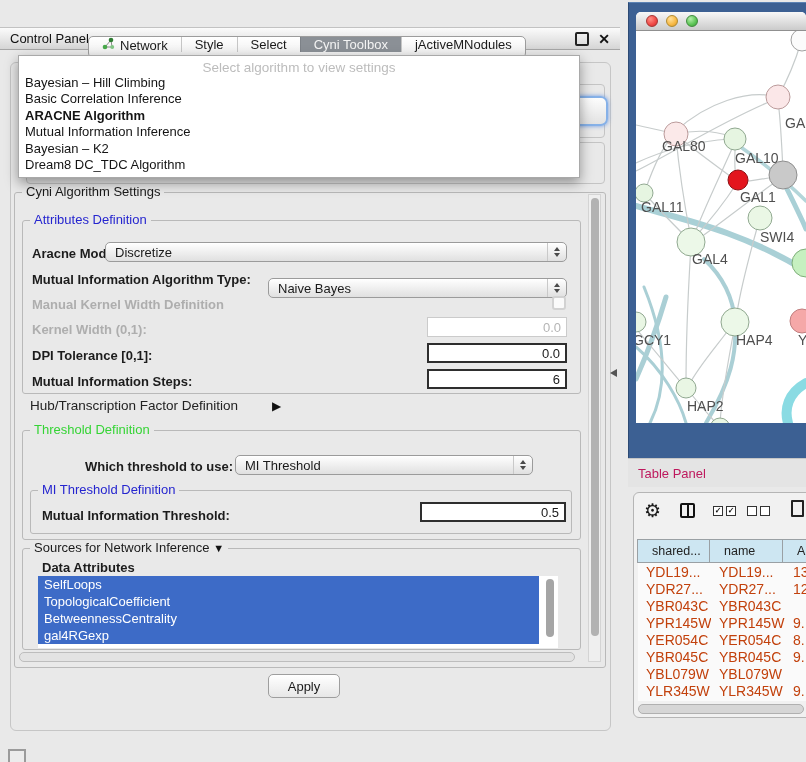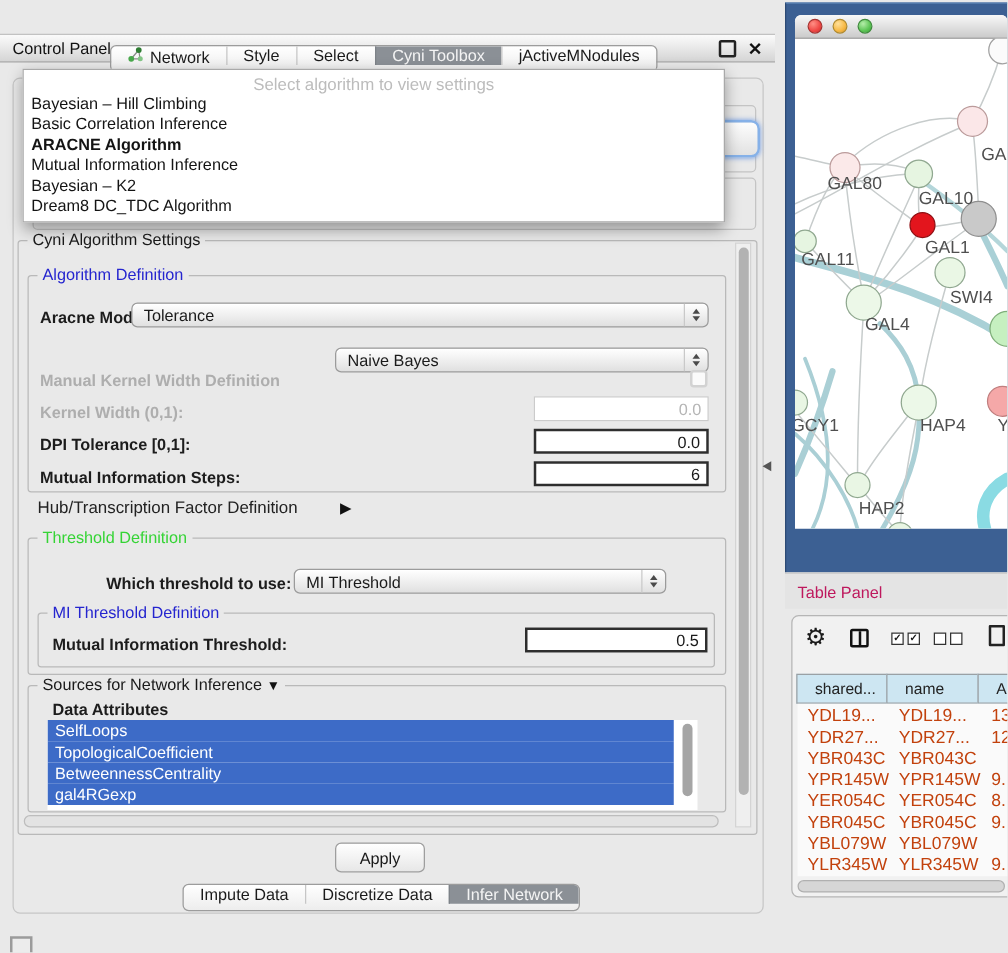--- a/index.html
+++ b/index.html
@@ -164,7 +164,7 @@
   <span class="abs grouptitle" style="left:22px;top:185px;">Cyni Algorithm Settings</span>
 
   <div class="abs groupbox" style="left:22px;top:220px;width:557px;height:172px;"></div>
-  <span class="abs grouptitle t-blue" style="left:30px;top:213px;">Algorithm Definition</span>
+  <span class="abs grouptitle t-blue" style="left:30px;top:213px;">Attributes Definition</span>
 
   <span class="abs lbl" style="left:32px;top:246px;">Aracne Mode:</span>
   <div class="abs combo" style="left:105px;top:242px;width:462px;">

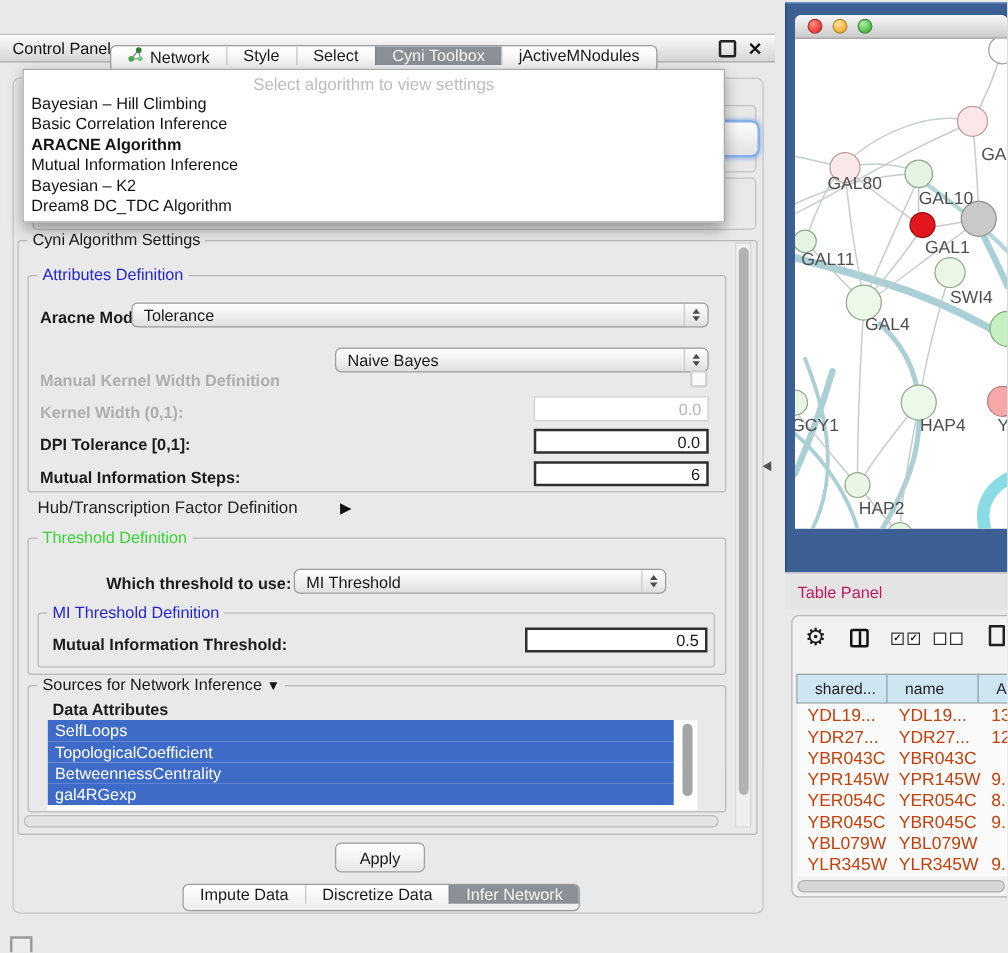--- a/index.html
+++ b/index.html
@@ -168,7 +168,7 @@
 
   <span class="abs lbl" style="left:32px;top:246px;">Aracne Mode:</span>
   <div class="abs combo" style="left:105px;top:242px;width:462px;">
-    <span>Tolerance</span>
+    <span>Discretize</span>
     <span class="arrows">
         <span class="tri-up"></span>
         <span class="tri-dn"></span>

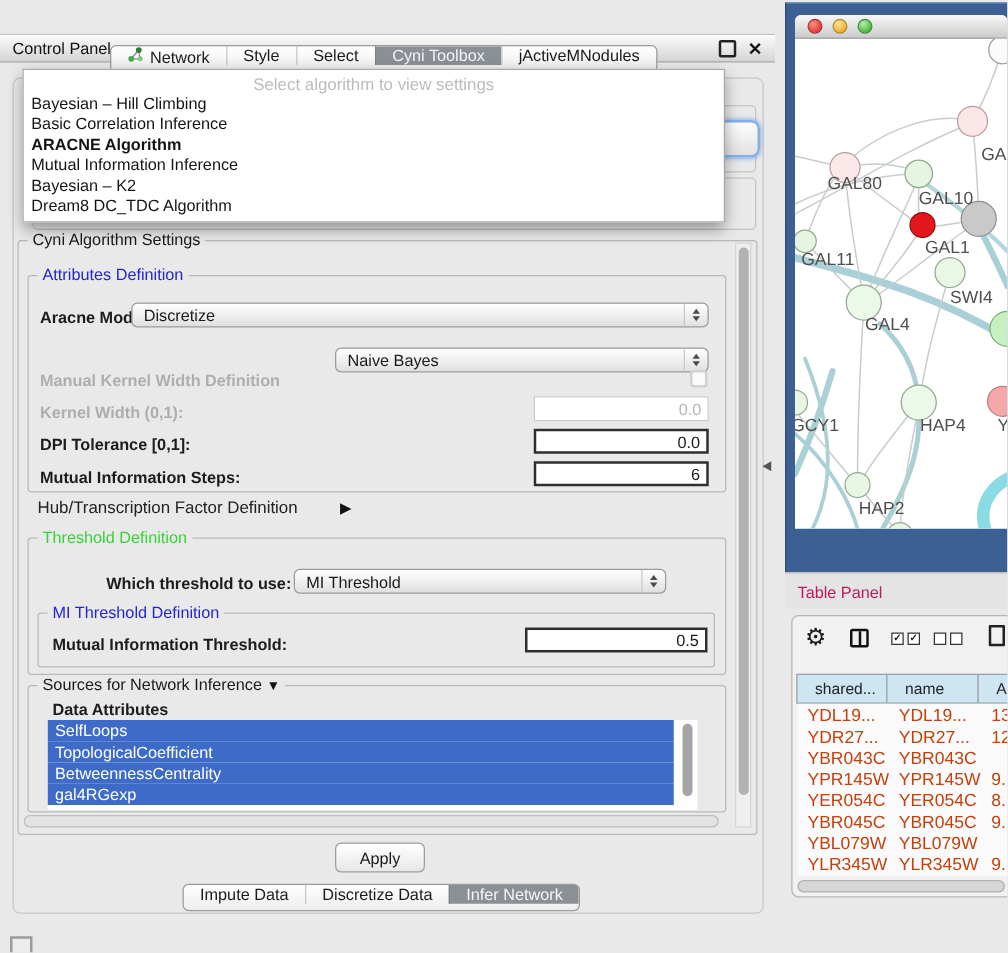--- a/index.html
+++ b/index.html
@@ -175,6 +175,7 @@
       </span>
   </div>
 
+  <span class="abs lbl" style="left:32px;top:272px;">Mutual Information Algorithm Type:</span>
   <div class="abs combo" style="left:268px;top:268px;width:299px;margin-top:10px;">
     <span>Naive Bayes</span>
     <span class="arrows">

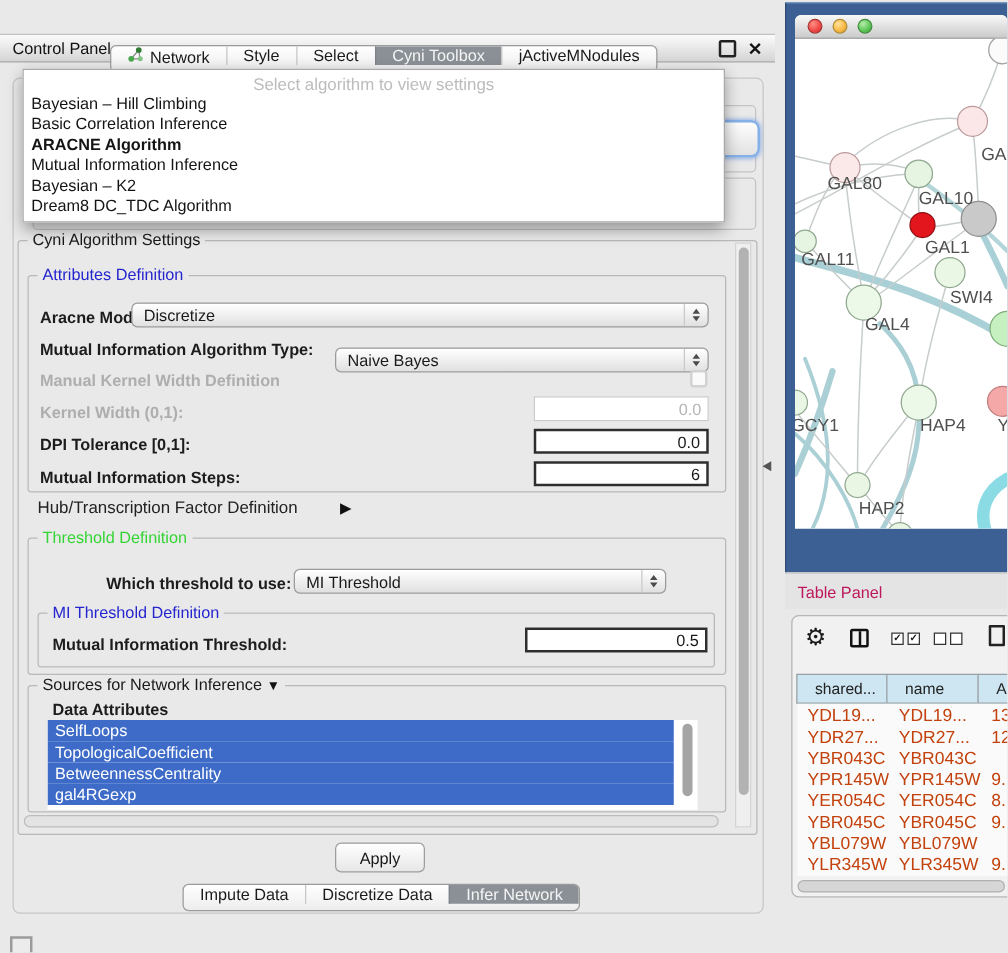--- a/index.html
+++ b/index.html
@@ -248,17 +248,6 @@
   <div class="abs btn" style="left:268px;top:674px;width:70px;height:22px;">
     <span>Apply</span>
   </div>
-  <div class="abs tabbar" id="bottom-tabs" style="left:146px;top:707px;z-index:10;">
-      <div class="seg">
-        <span>Impute Data</span>
-      </div>
-      <div class="seg">
-        <span>Discretize Data</span>
-      </div>
-      <div class="seg sel">
-        <span>Infer Network</span>
-      </div>
-    </div>
 
   <div class="abs mini-sq"></div>
   <div class="abs cursor"></div>

